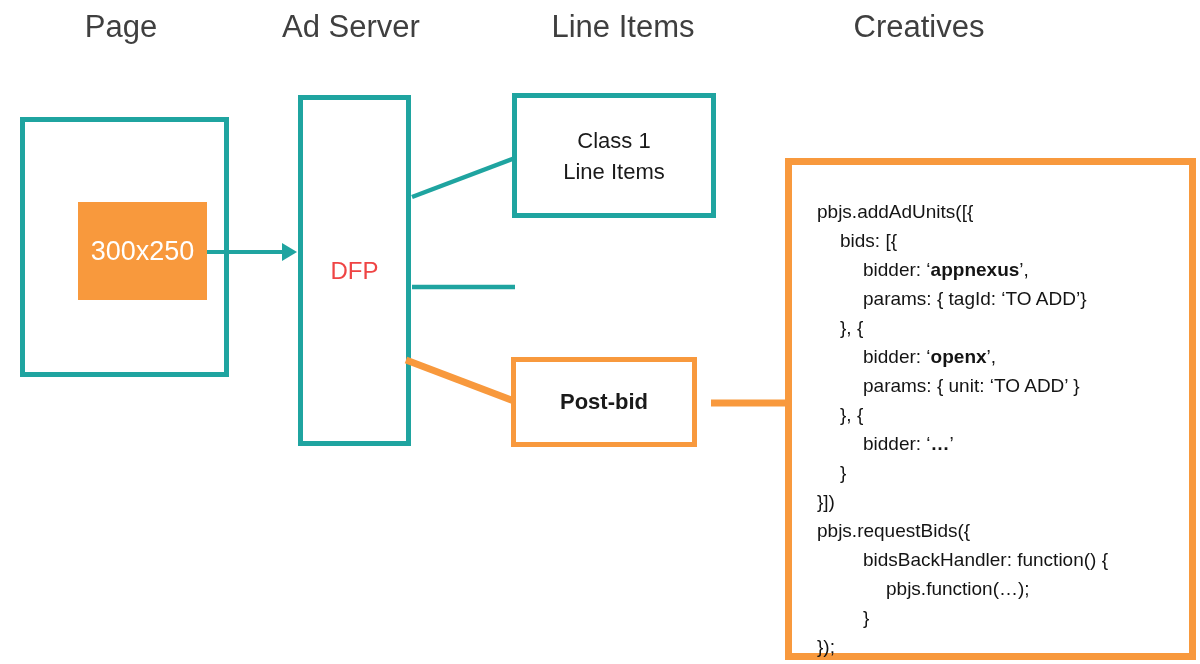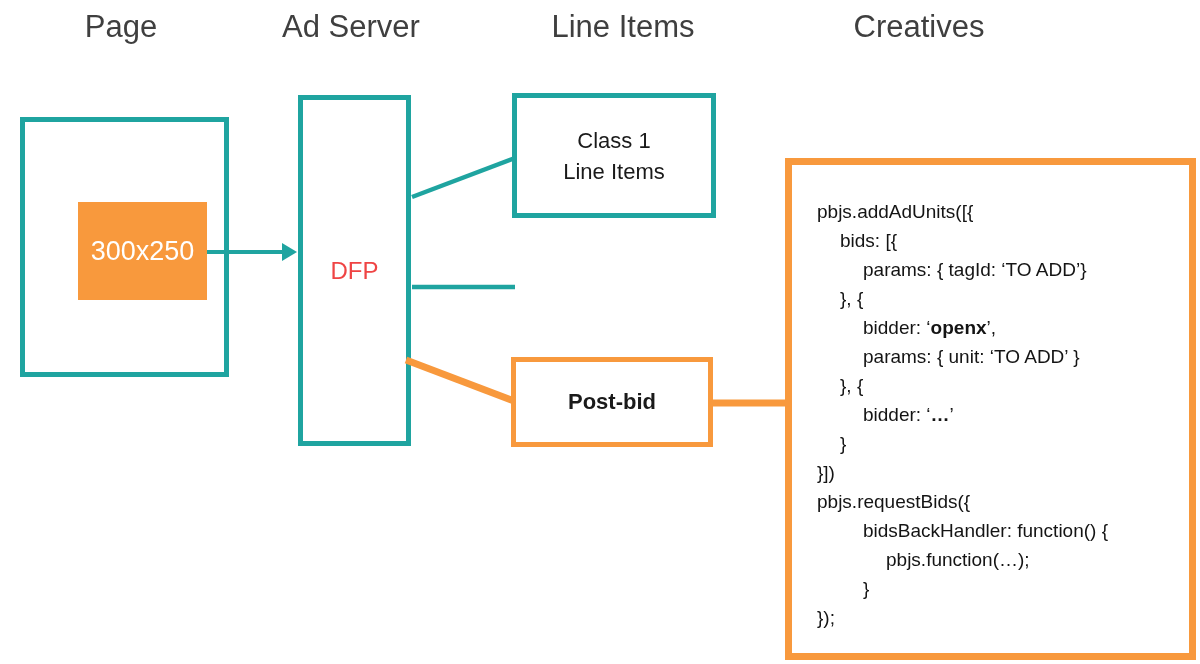--- a/index.html
+++ b/index.html
@@ -90,6 +90,7 @@
     <div id="code-block">
         <div class="code-line" style="padding-left: 0px;"><span>pbjs.addAdUnits([{</span></div>
         <div class="code-line" style="padding-left: 23px;"><span>bids: [{</span></div>
+        <div class="code-line" style="padding-left: 46px;"><span>bidder: ‘</span><b>appnexus</b><span>’,</span></div>
         <div class="code-line" style="padding-left: 46px;"><span>params: { tagId: ‘TO ADD’}</span></div>
         <div class="code-line" style="padding-left: 23px;"><span>}, {</span></div>
         <div class="code-line" style="padding-left: 46px;"><span>bidder: ‘</span><b>openx</b><span>’,</span></div>

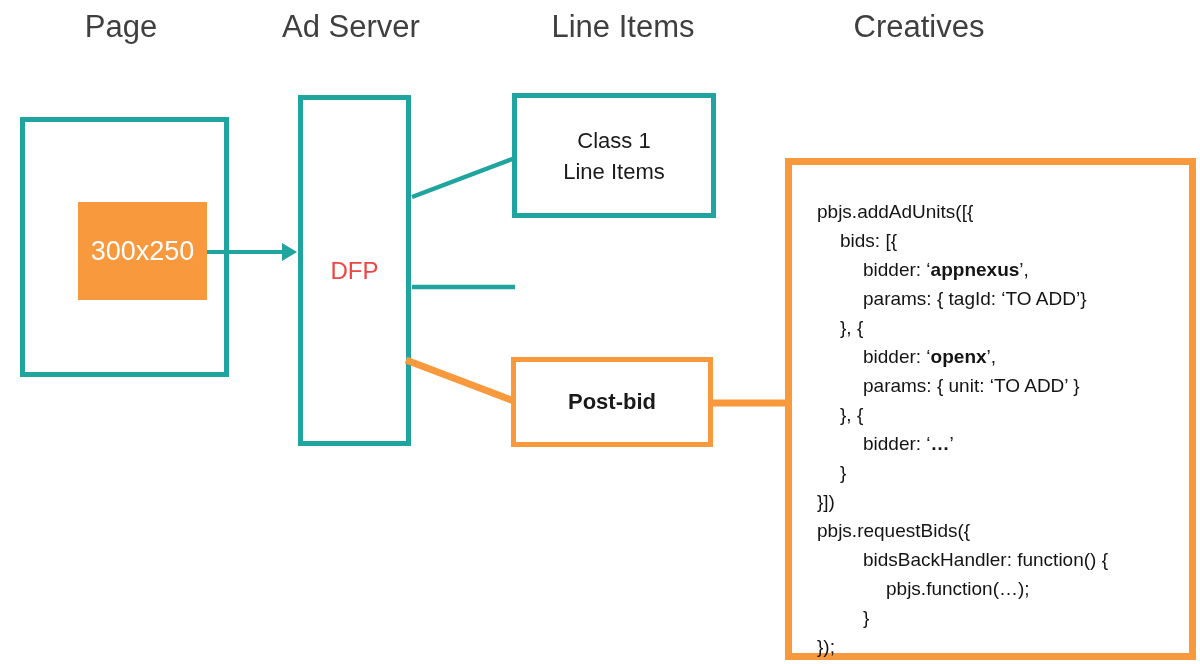--- a/index.html
+++ b/index.html
@@ -38,7 +38,7 @@
   .adx-box{left:504px;top:249px;width:202px;height:73px;
     display:flex;align-items:center;justify-content:center;
     font-size:22px;color:#1A1A1A;}
-  .postbid-box{left:503px;top:357px;width:202px;height:90px;
+  .postbid-box{left:503px;top:357px;width:186px;height:90px;
     display:flex;align-items:center;justify-content:center;
     font-size:22px;font-weight:bold;color:#1A1A1A;}
   .creatives-box{

